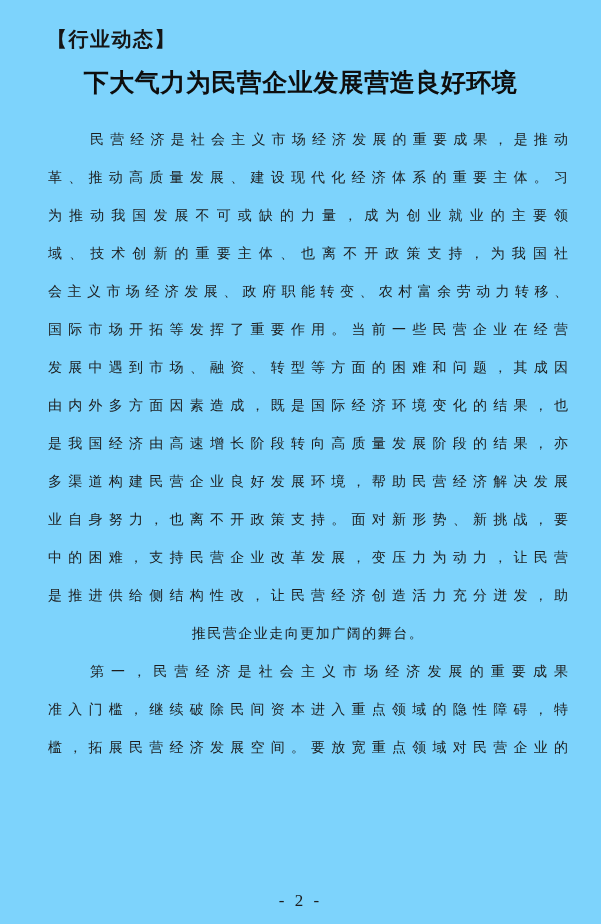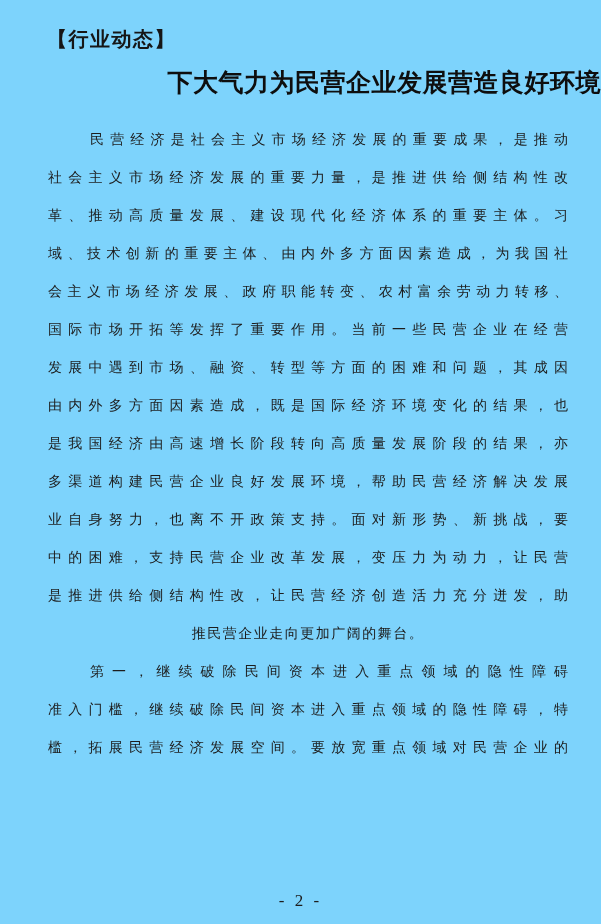--- a/index.html
+++ b/index.html
@@ -32,7 +32,7 @@
     top: 66px;
     left: 0;
     width: 601px;
-    text-align: right;
+    text-align: center;
     font-weight: 700;
     font-size: 25px;
     letter-spacing: 0.5px;

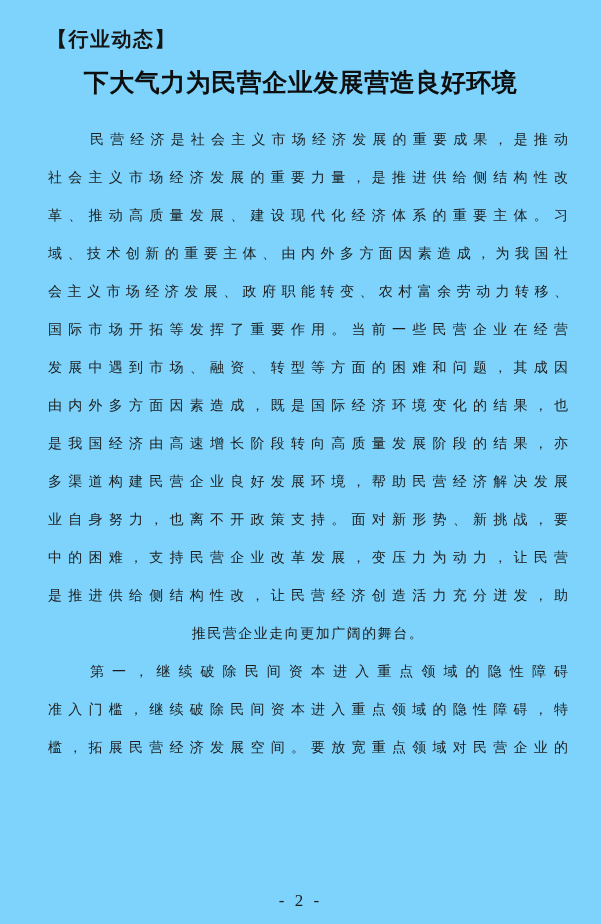--- a/index.html
+++ b/index.html
@@ -90,7 +90,6 @@
 
     <div>
       <div class="line j indent">民营经济是社会主义市场经济发展的重要成果，是推动</div>
-      <div class="line j">社会主义市场经济发展的重要力量，是推进供给侧结构性改</div>
       <div class="line j">革、推动高质量发展、建设现代化经济体系的重要主体。习</div>
       <div class="line j">域、技术创新的重要主体、由内外多方面因素造成，为我国社</div>
       <div class="line j">会主义市场经济发展、政府职能转变、农村富余劳动力转移、</div>

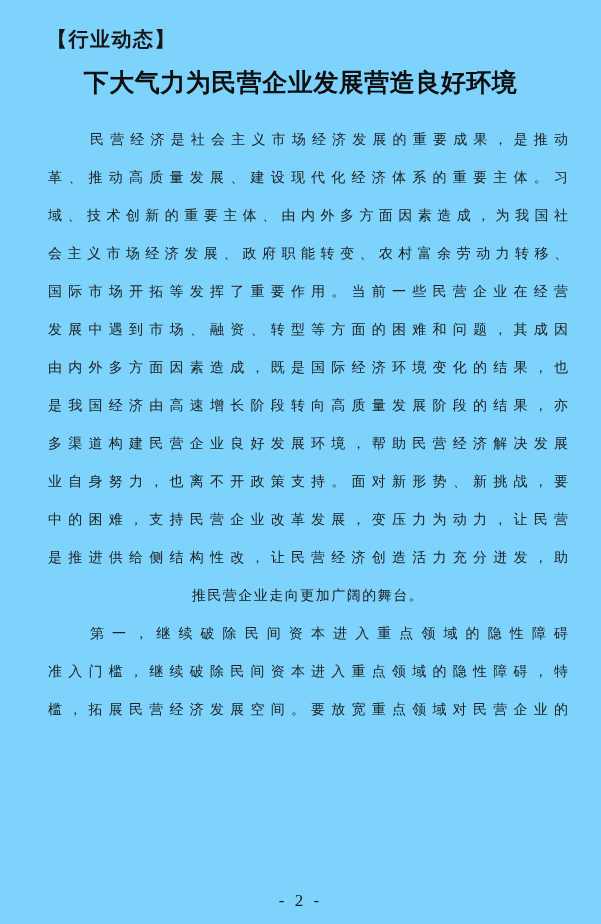--- a/index.html
+++ b/index.html
@@ -91,6 +91,7 @@
     <div>
       <div class="line j indent">民营经济是社会主义市场经济发展的重要成果，是推动</div>
       <div class="line j">革、推动高质量发展、建设现代化经济体系的重要主体。习</div>
+      <div class="line j">为推动我国发展不可或缺的力量，成为创业就业的主要领</div>
       <div class="line j">域、技术创新的重要主体、由内外多方面因素造成，为我国社</div>
       <div class="line j">会主义市场经济发展、政府职能转变、农村富余劳动力转移、</div>
       <div class="line j">国际市场开拓等发挥了重要作用。当前一些民营企业在经营</div>

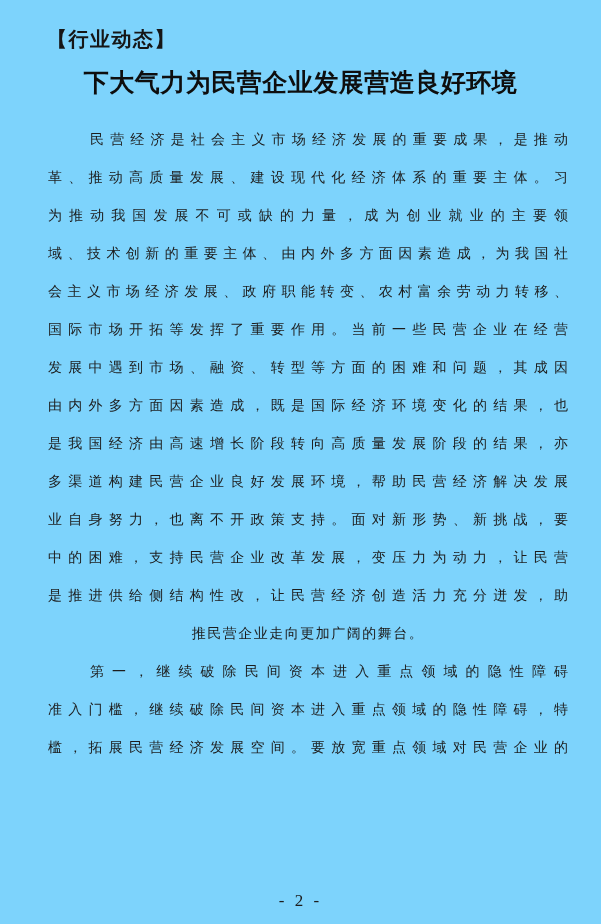--- a/index.html
+++ b/index.html
@@ -92,7 +92,7 @@
       <div class="line j indent">民营经济是社会主义市场经济发展的重要成果，是推动</div>
       <div class="line j">革、推动高质量发展、建设现代化经济体系的重要主体。习</div>
       <div class="line j">为推动我国发展不可或缺的力量，成为创业就业的主要领</div>
-      <div class="line j">域、技术创新的重要主体、由内外多方面因素造成，为我国社</div>
+      <div class="line j">域、技术创新的重要主体、也离不开政策支持，为我国社</div>
       <div class="line j">会主义市场经济发展、政府职能转变、农村富余劳动力转移、</div>
       <div class="line j">国际市场开拓等发挥了重要作用。当前一些民营企业在经营</div>
       <div class="line j">发展中遇到市场、融资、转型等方面的困难和问题，其成因</div>

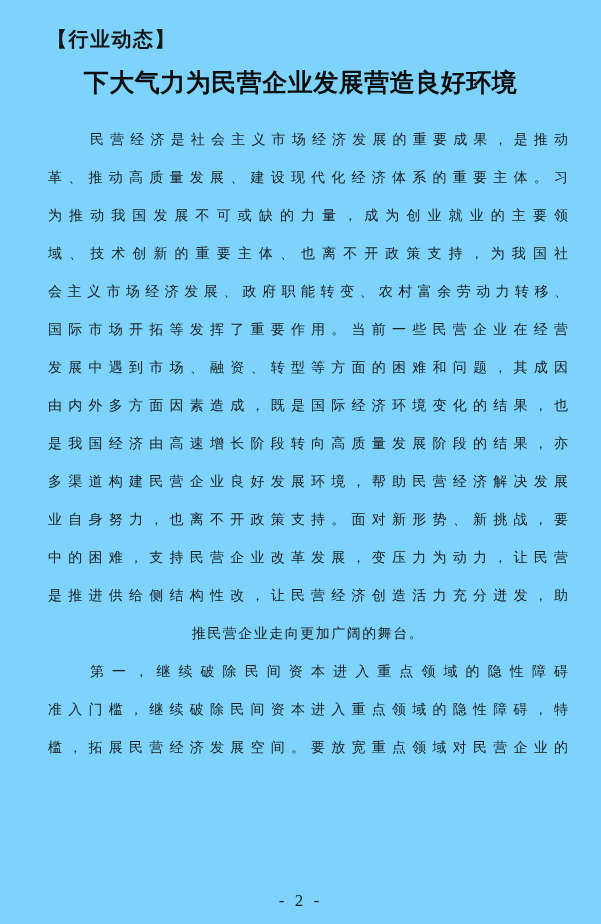--- a/index.html
+++ b/index.html
@@ -106,7 +106,7 @@
     </div>
 
     <div>
-      <div class="line j indent">第一，继续破除民间资本进入重点领域的隐性障碍</div>
+      <div class="line j indent">第一，民营经济是社会主义市场经济发展的重要成果</div>
       <div class="line j">准入门槛，继续破除民间资本进入重点领域的隐性障碍，特</div>
       <div class="line j">槛，拓展民营经济发展空间。要放宽重点领域对民营企业的</div>
     </div>

